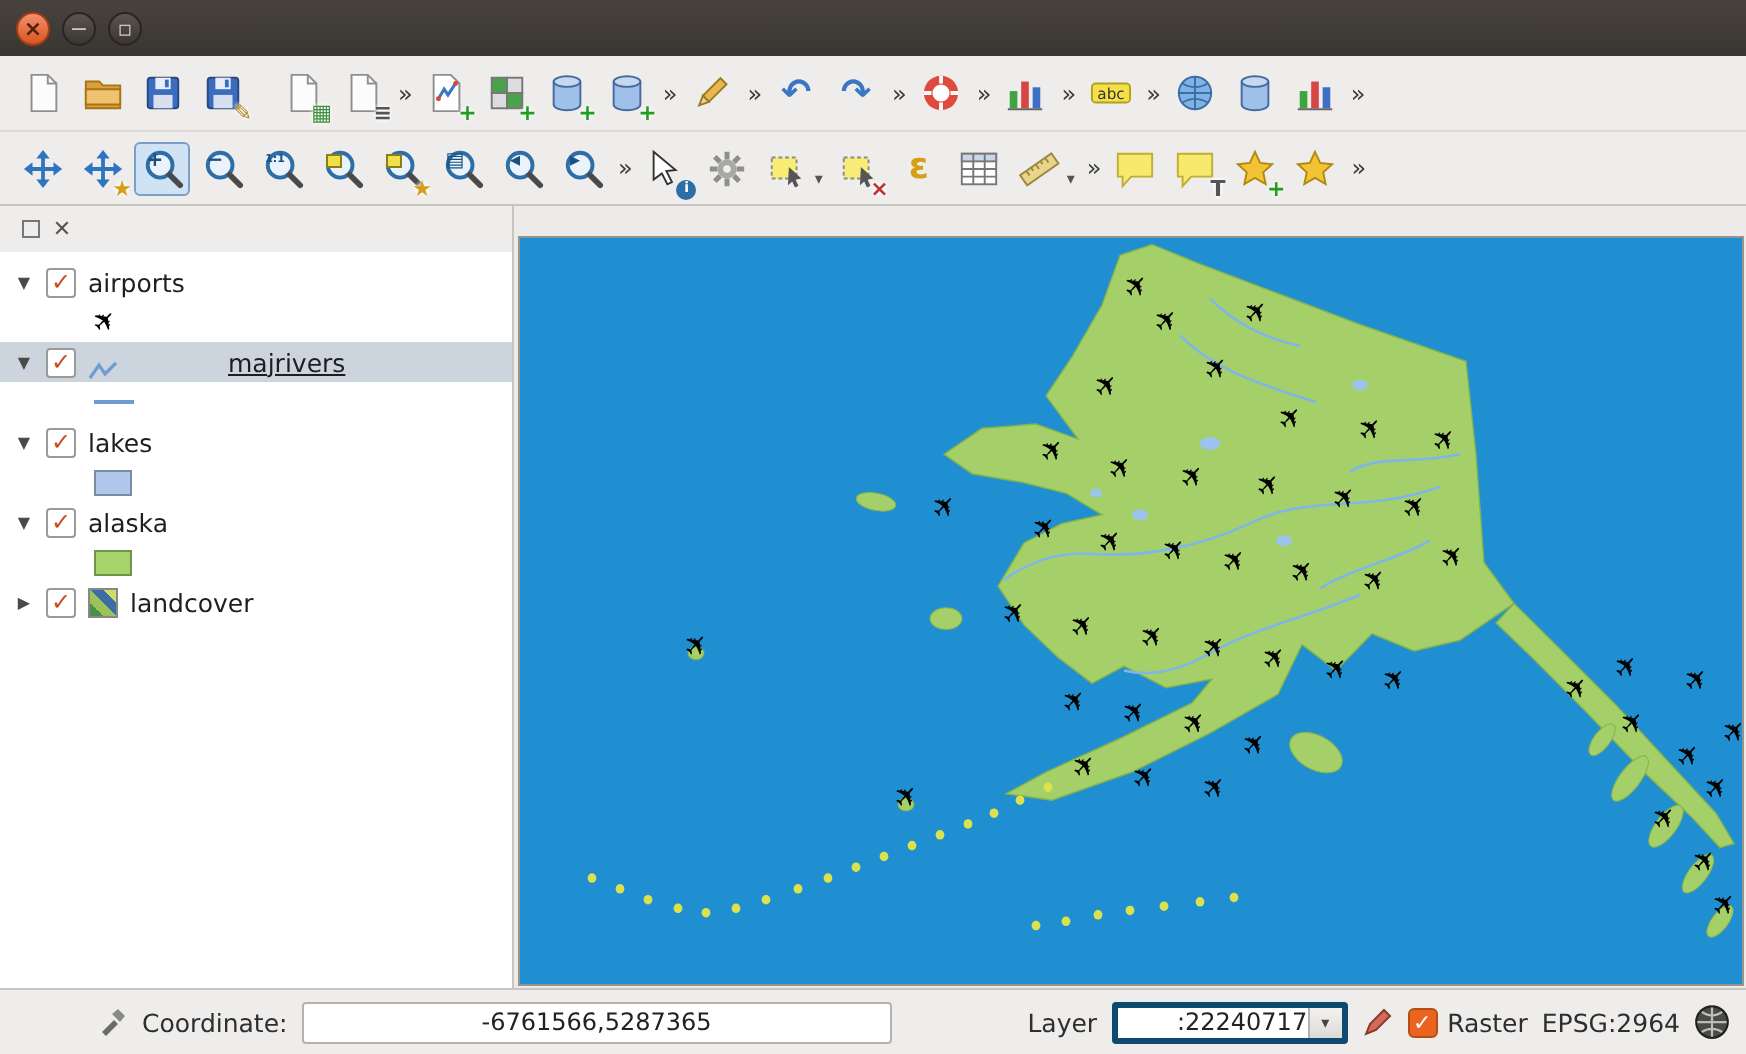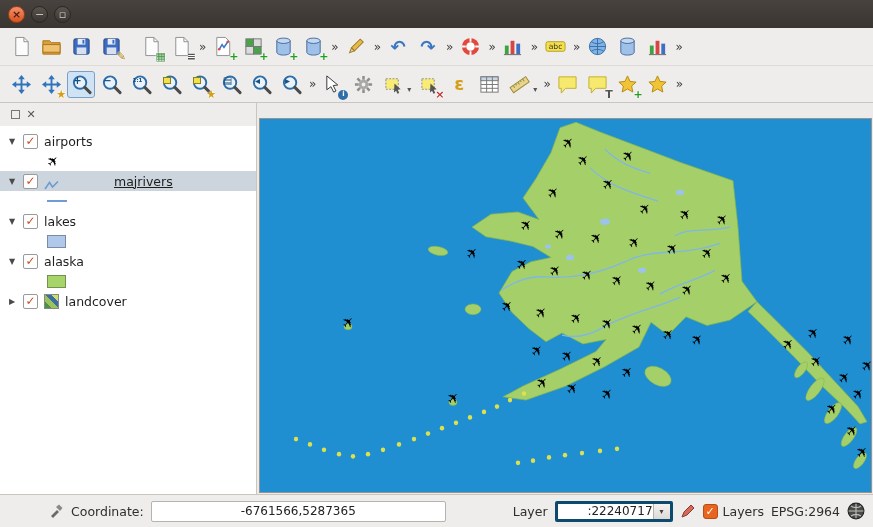--- a/index.html
+++ b/index.html
@@ -622,7 +622,7 @@
     </span>
     <span class="sb-render">
       <span class="ubx">✓</span>
-      <span class="sb-label">Layers</span>
+      <span class="sb-label">Raster</span>
     </span>
     <span class="sb-label">EPSG:2964</span>
     <span class="sb-icon">

